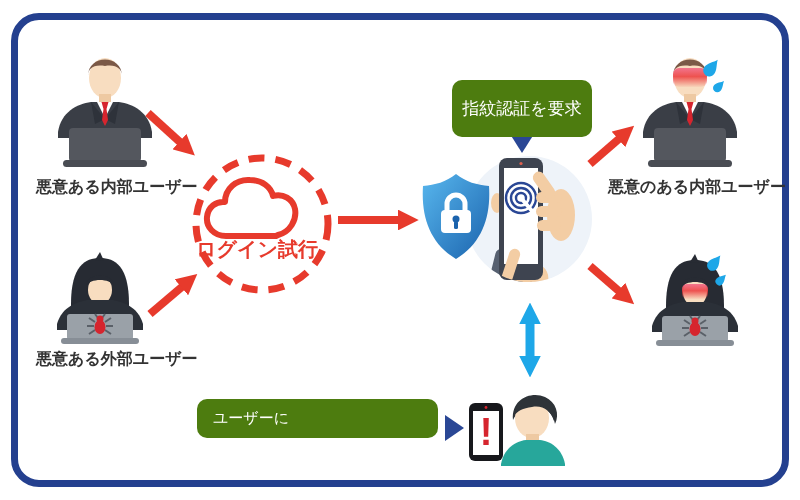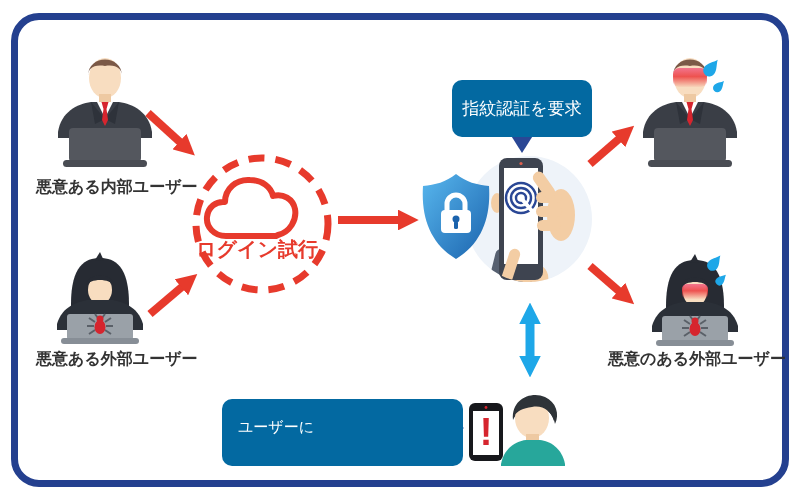--- a/index.html
+++ b/index.html
@@ -17,7 +17,7 @@
     white-space:nowrap;letter-spacing:0;
   }
   .bubble{
-    position:absolute;background:#0369a1;color:#fff;border-radius:10px;
+    position:absolute;background:#4d7c0f;color:#fff;border-radius:10px;
     box-sizing:border-box;
   }
   .bubble.auth{

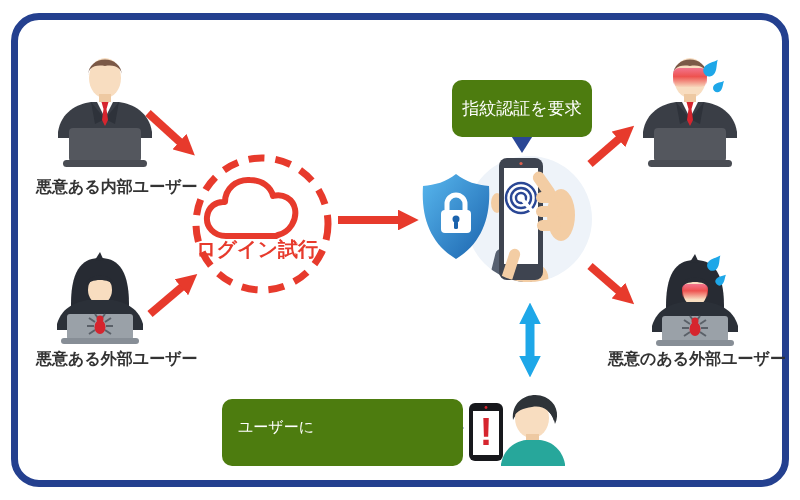--- a/index.html
+++ b/index.html
@@ -183,6 +183,7 @@
 
   <div class="label" style="left:36px;top:177px;">悪意ある内部ユーザー</div>
   <div class="label" style="left:36px;top:349px;">悪意ある外部ユーザー</div>
+  <div class="label" style="left:608px;top:177px;">悪意のある内部ユーザー</div>
   <div class="label" style="left:608px;top:349px;">悪意のある外部ユーザー</div>
 
   <div class="login-label">ログイン試行</div>

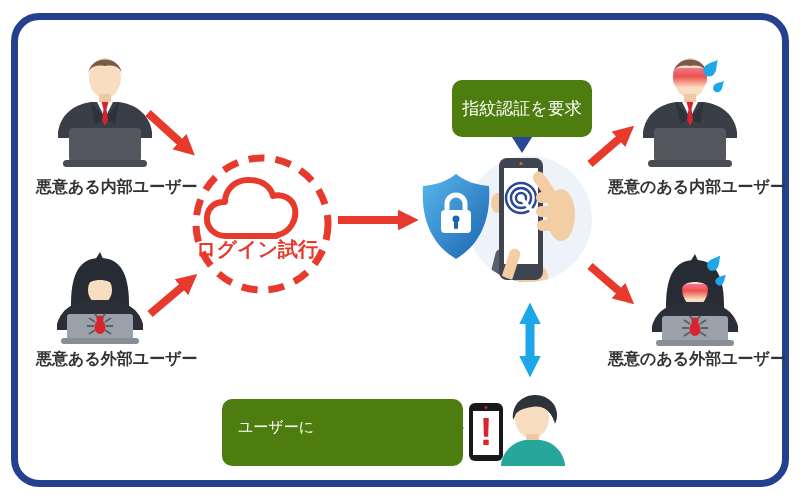--- a/index.html
+++ b/index.html
@@ -184,7 +184,6 @@
   <div class="label" style="left:36px;top:177px;">悪意ある内部ユーザー</div>
   <div class="label" style="left:36px;top:349px;">悪意ある外部ユーザー</div>
   <div class="label" style="left:608px;top:177px;">悪意のある内部ユーザー</div>
-  <div class="label" style="left:608px;top:349px;">悪意のある外部ユーザー</div>
 
   <div class="login-label">ログイン試行</div>
 

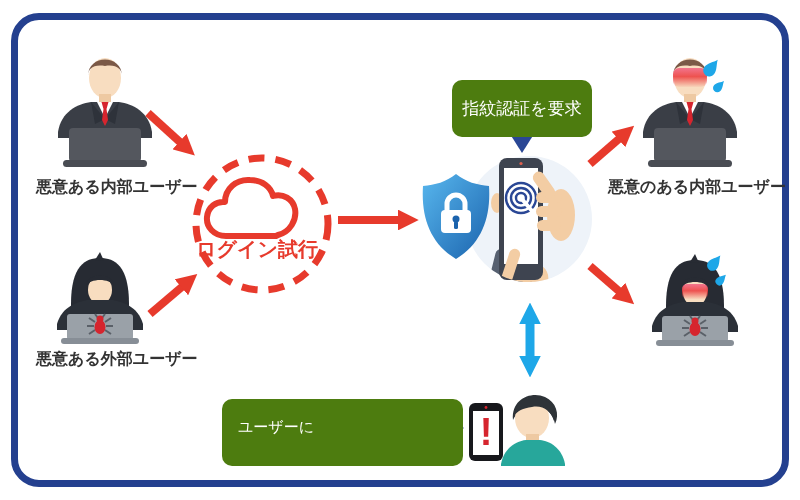--- a/index.html
+++ b/index.html
@@ -26,8 +26,8 @@
     font-size:17px;font-weight:500;
   }
   .bubble.notify{
-    left:222px;top:399px;width:241px;height:67px;
-    padding:17px 0 0 16px;font-size:15px;font-weight:500;line-height:21px;
+    left:197px;top:399px;width:241px;height:39px;
+    padding:8px 0 0 16px;font-size:15px;font-weight:500;line-height:21px;
   }
   .login-label{
     position:absolute;left:196px;top:236px;width:120px;text-align:center;

